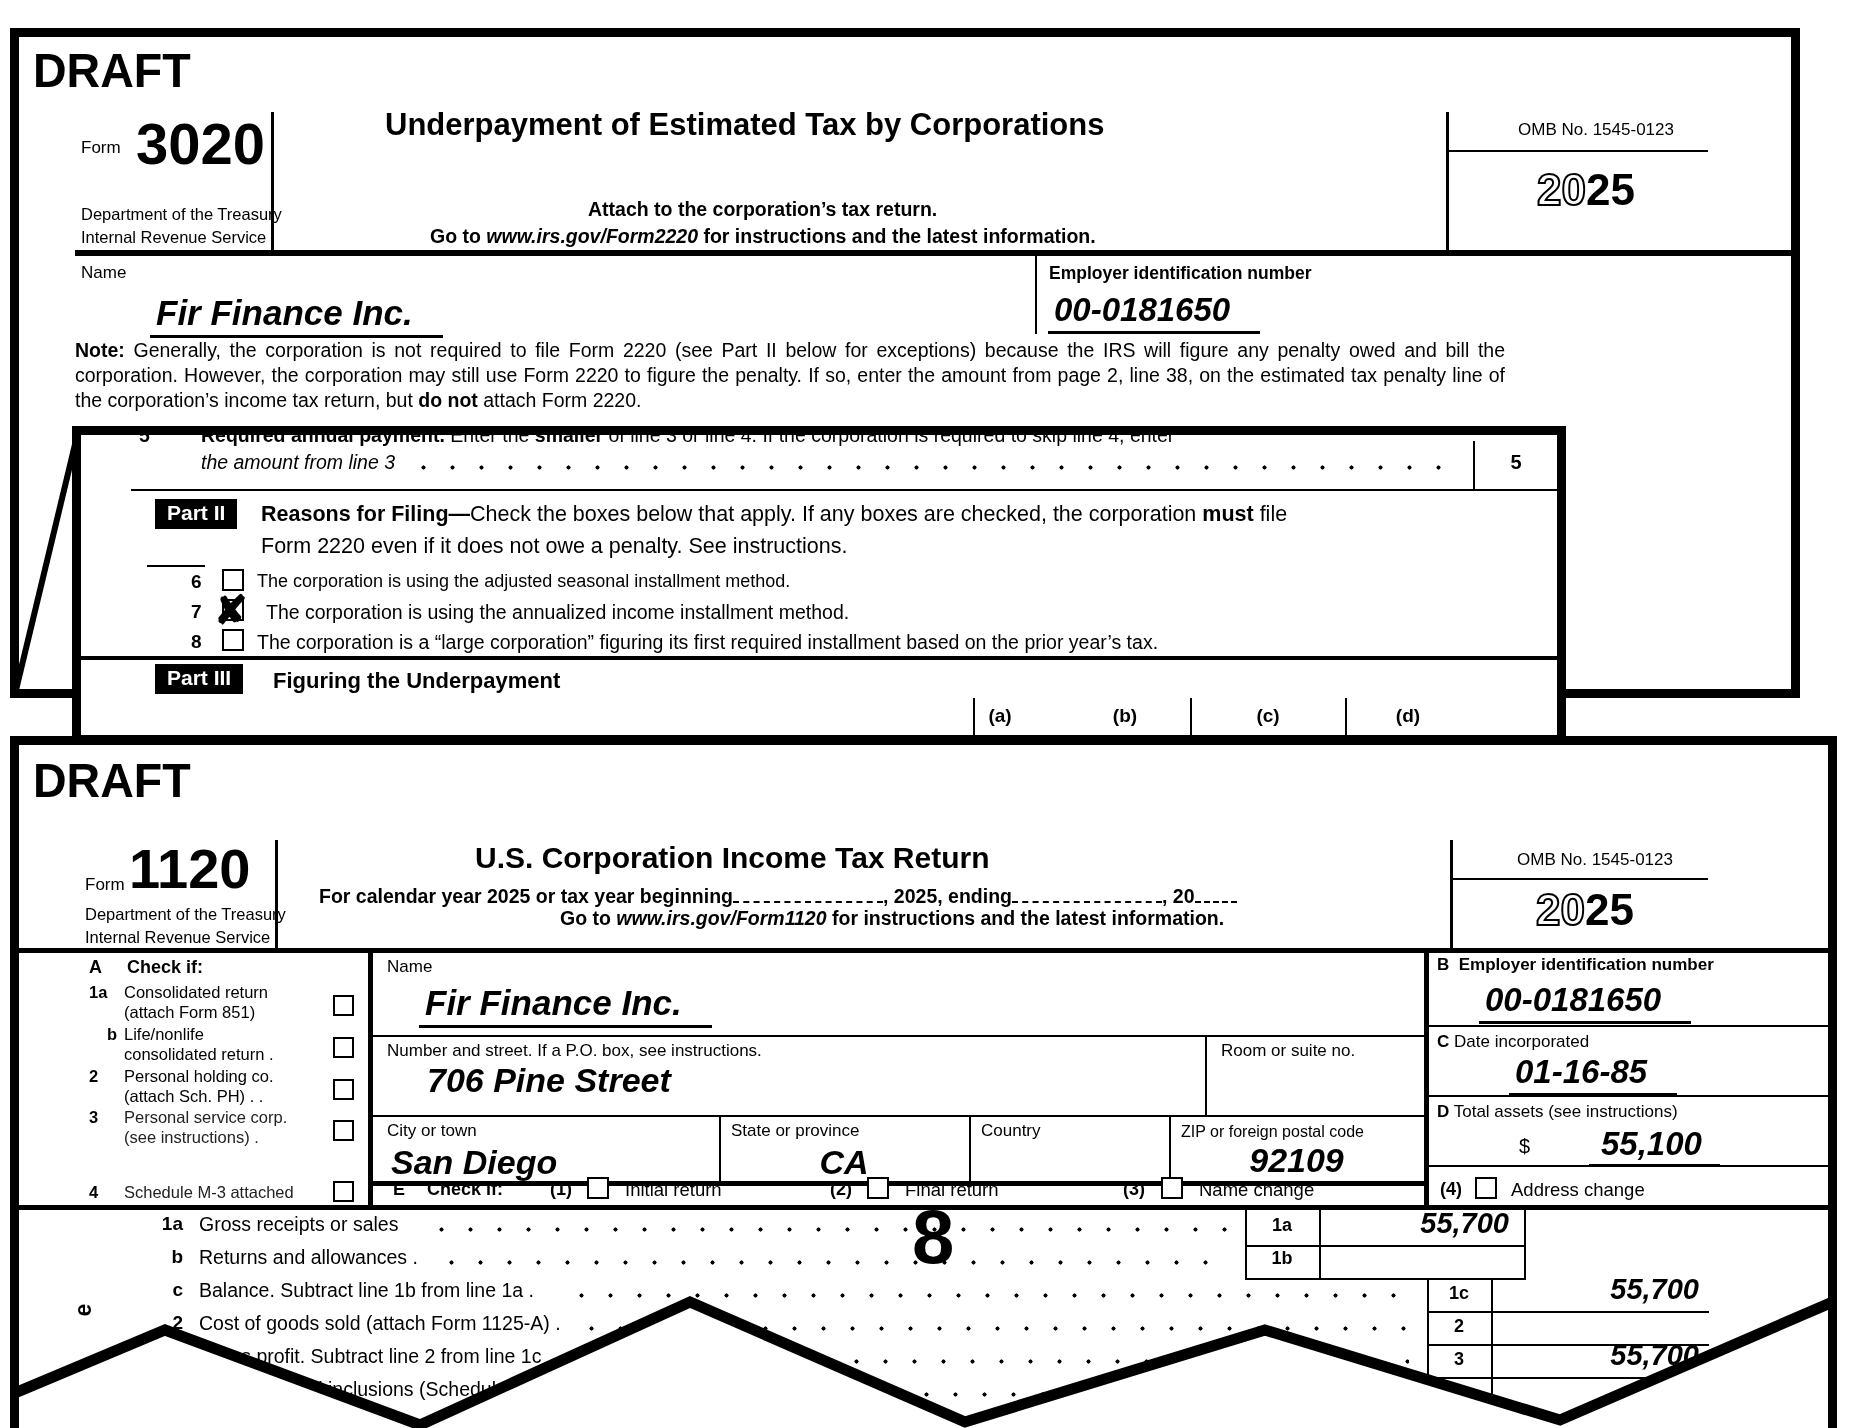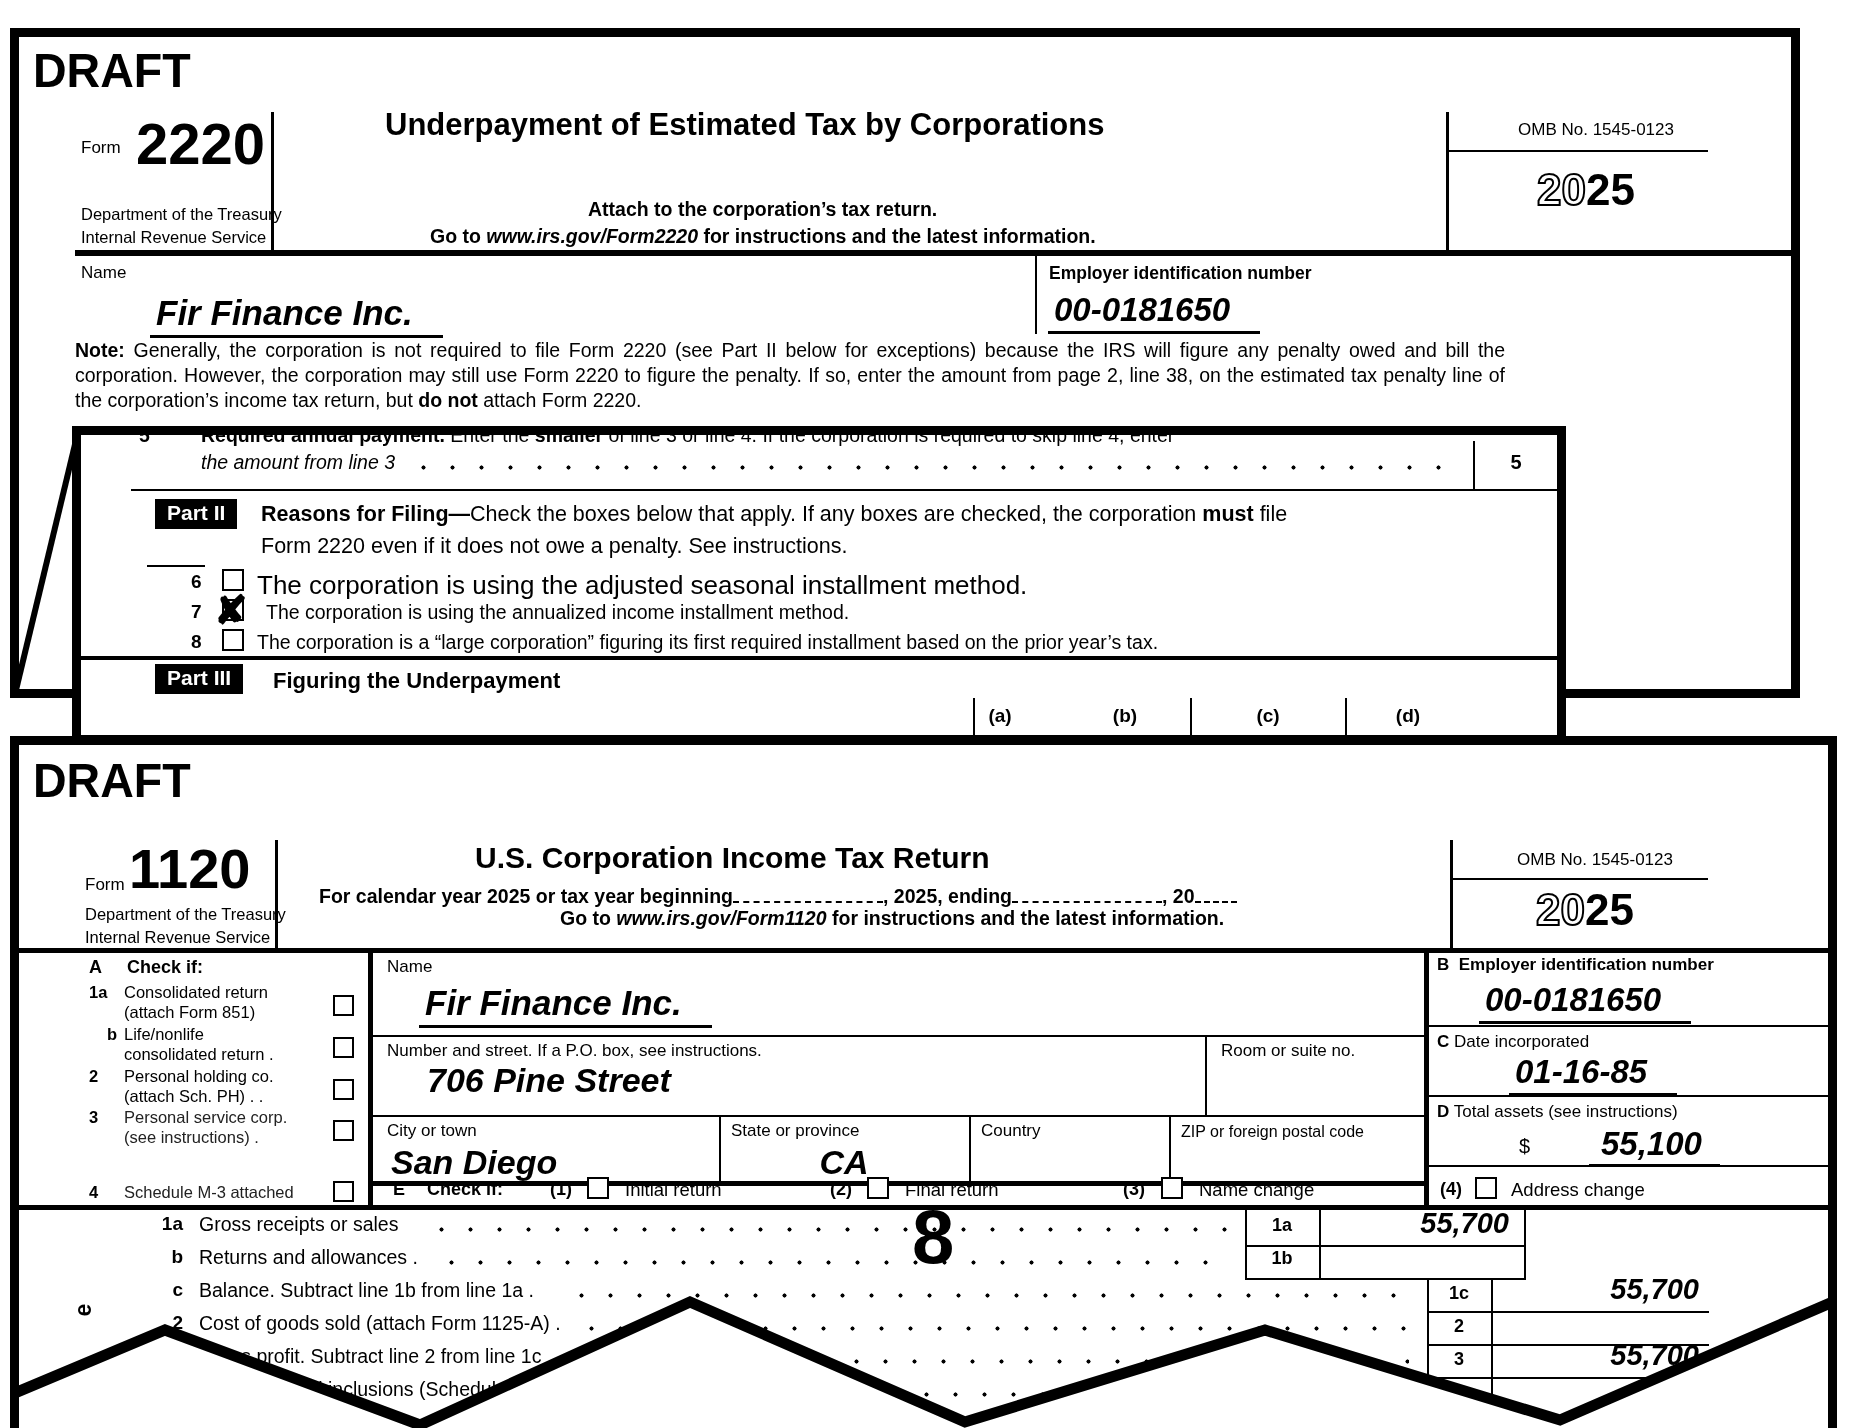--- a/index.html
+++ b/index.html
@@ -31,7 +31,7 @@
     <div class="t draft" style="left:14px;top:5px;">DRAFT</div>
 
     <div class="t" style="left:62px;top:101px;font-size:17px;">Form</div>
-    <div class="t b" style="left:117px;top:74px;font-size:58px;">2220</div>
+    <div class="t b" style="left:117px;top:74px;font-size:58px;">3020</div>
     <div class="t" style="left:62px;top:168px;font-size:16.5px;">Department of the Treasury</div>
     <div class="t" style="left:62px;top:191px;font-size:16.5px;">Internal Revenue Service</div>
     <div class="vl" style="left:252px;top:75px;width:3px;height:141px;"></div>

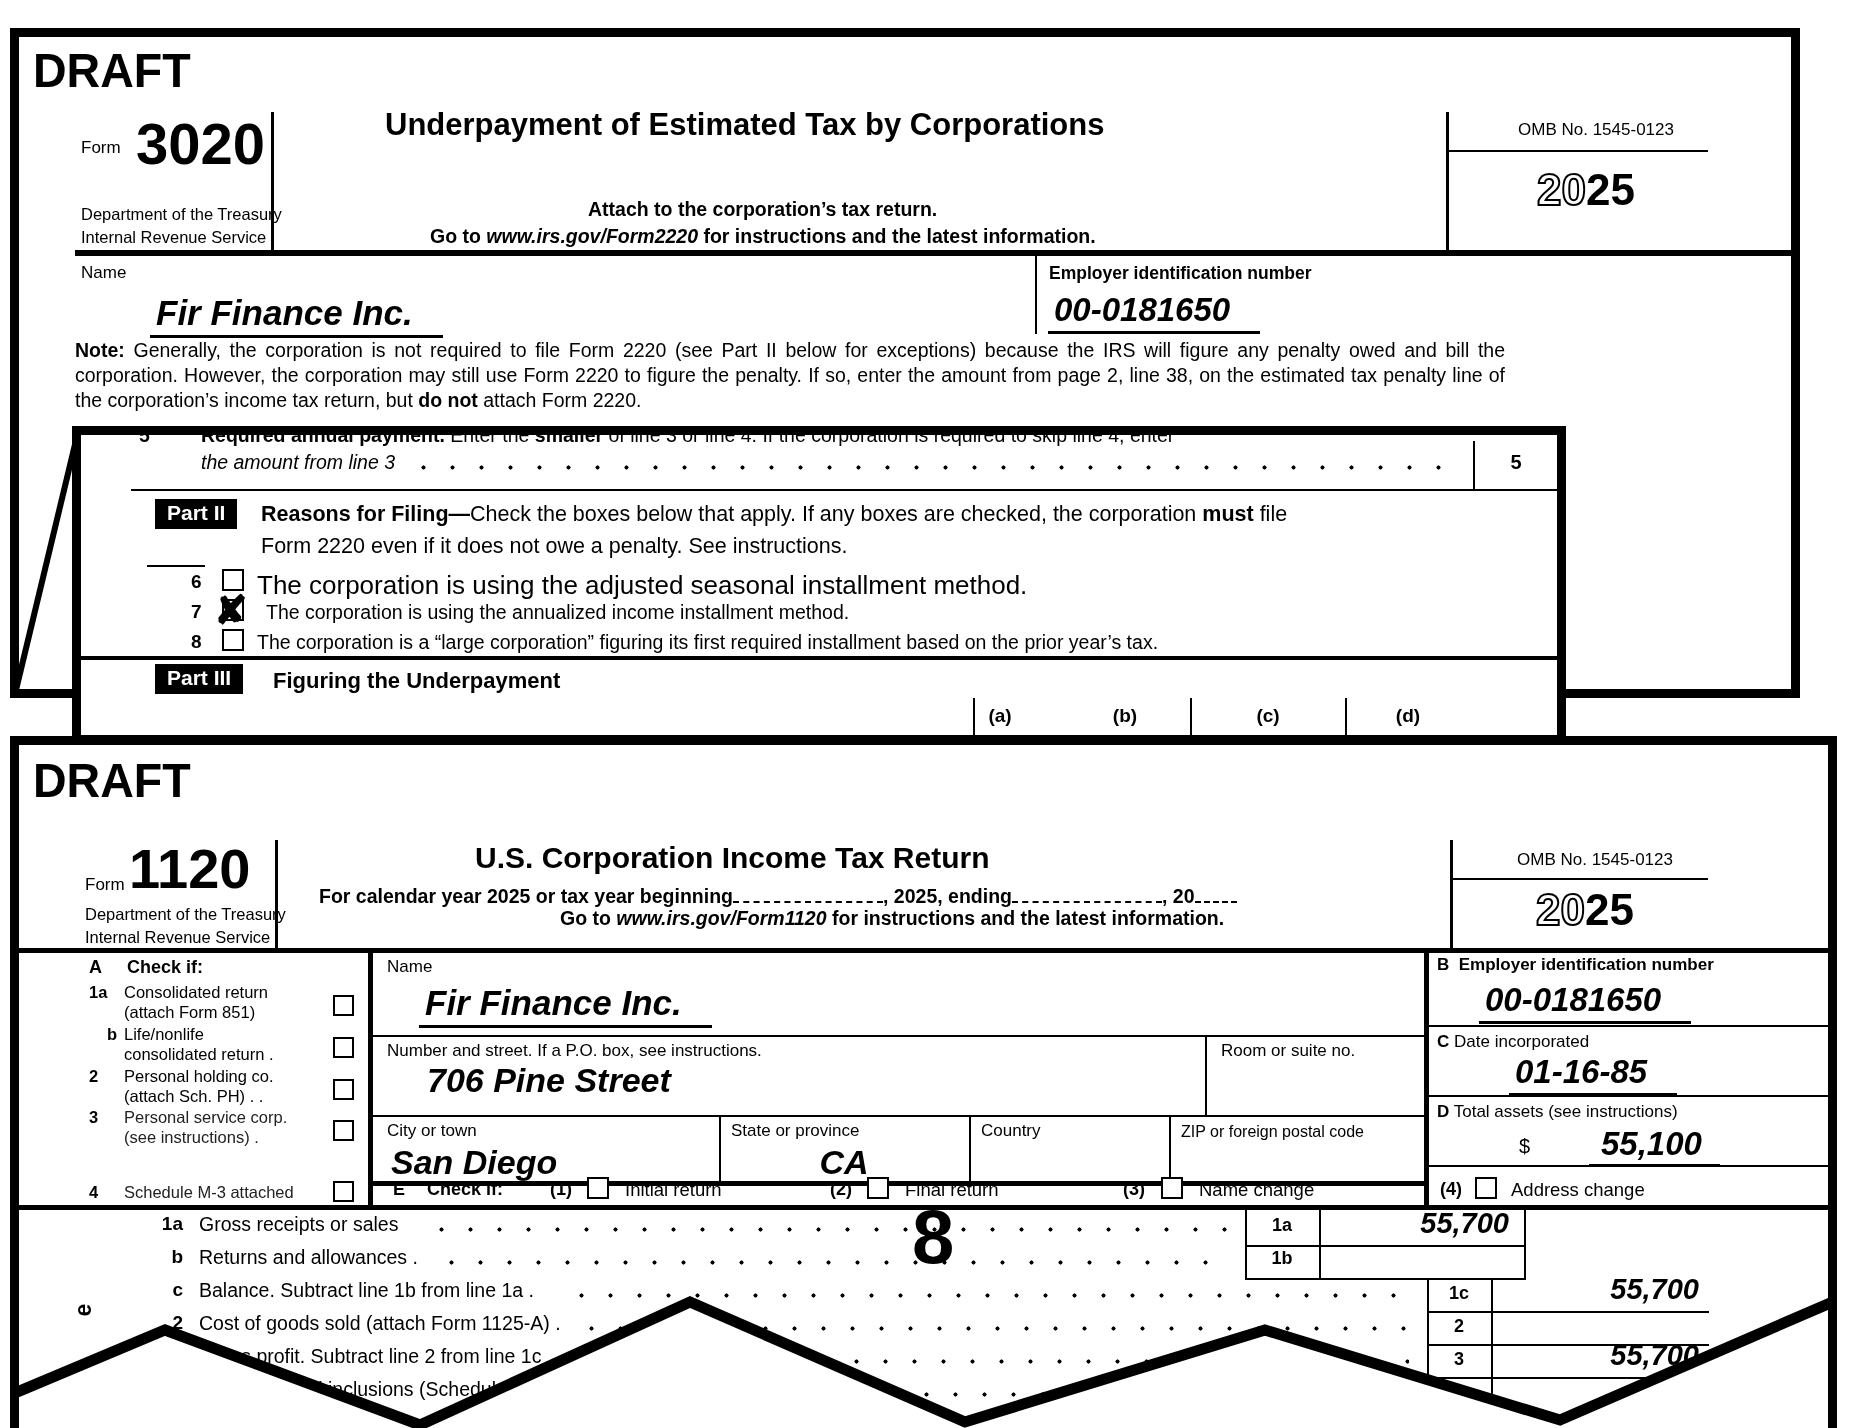--- a/index.html
+++ b/index.html
@@ -72,7 +72,7 @@
 
     <div class="t b" style="left:110px;top:136px;font-size:19px;">6</div>
     <span class="cb" style="left:141px;top:134px;"></span>
-    <div class="t" style="left:176px;top:136px;font-size:26px;">The corporation is using the adjusted seasonal installment method.</div>
+    <div class="t" style="left:176px;top:136px;font-size:18px;">The corporation is using the adjusted seasonal installment method.</div>
 
     <div class="t b" style="left:110px;top:166px;font-size:19px;">7</div>
     <span class="cb" style="left:141px;top:164px;"></span>

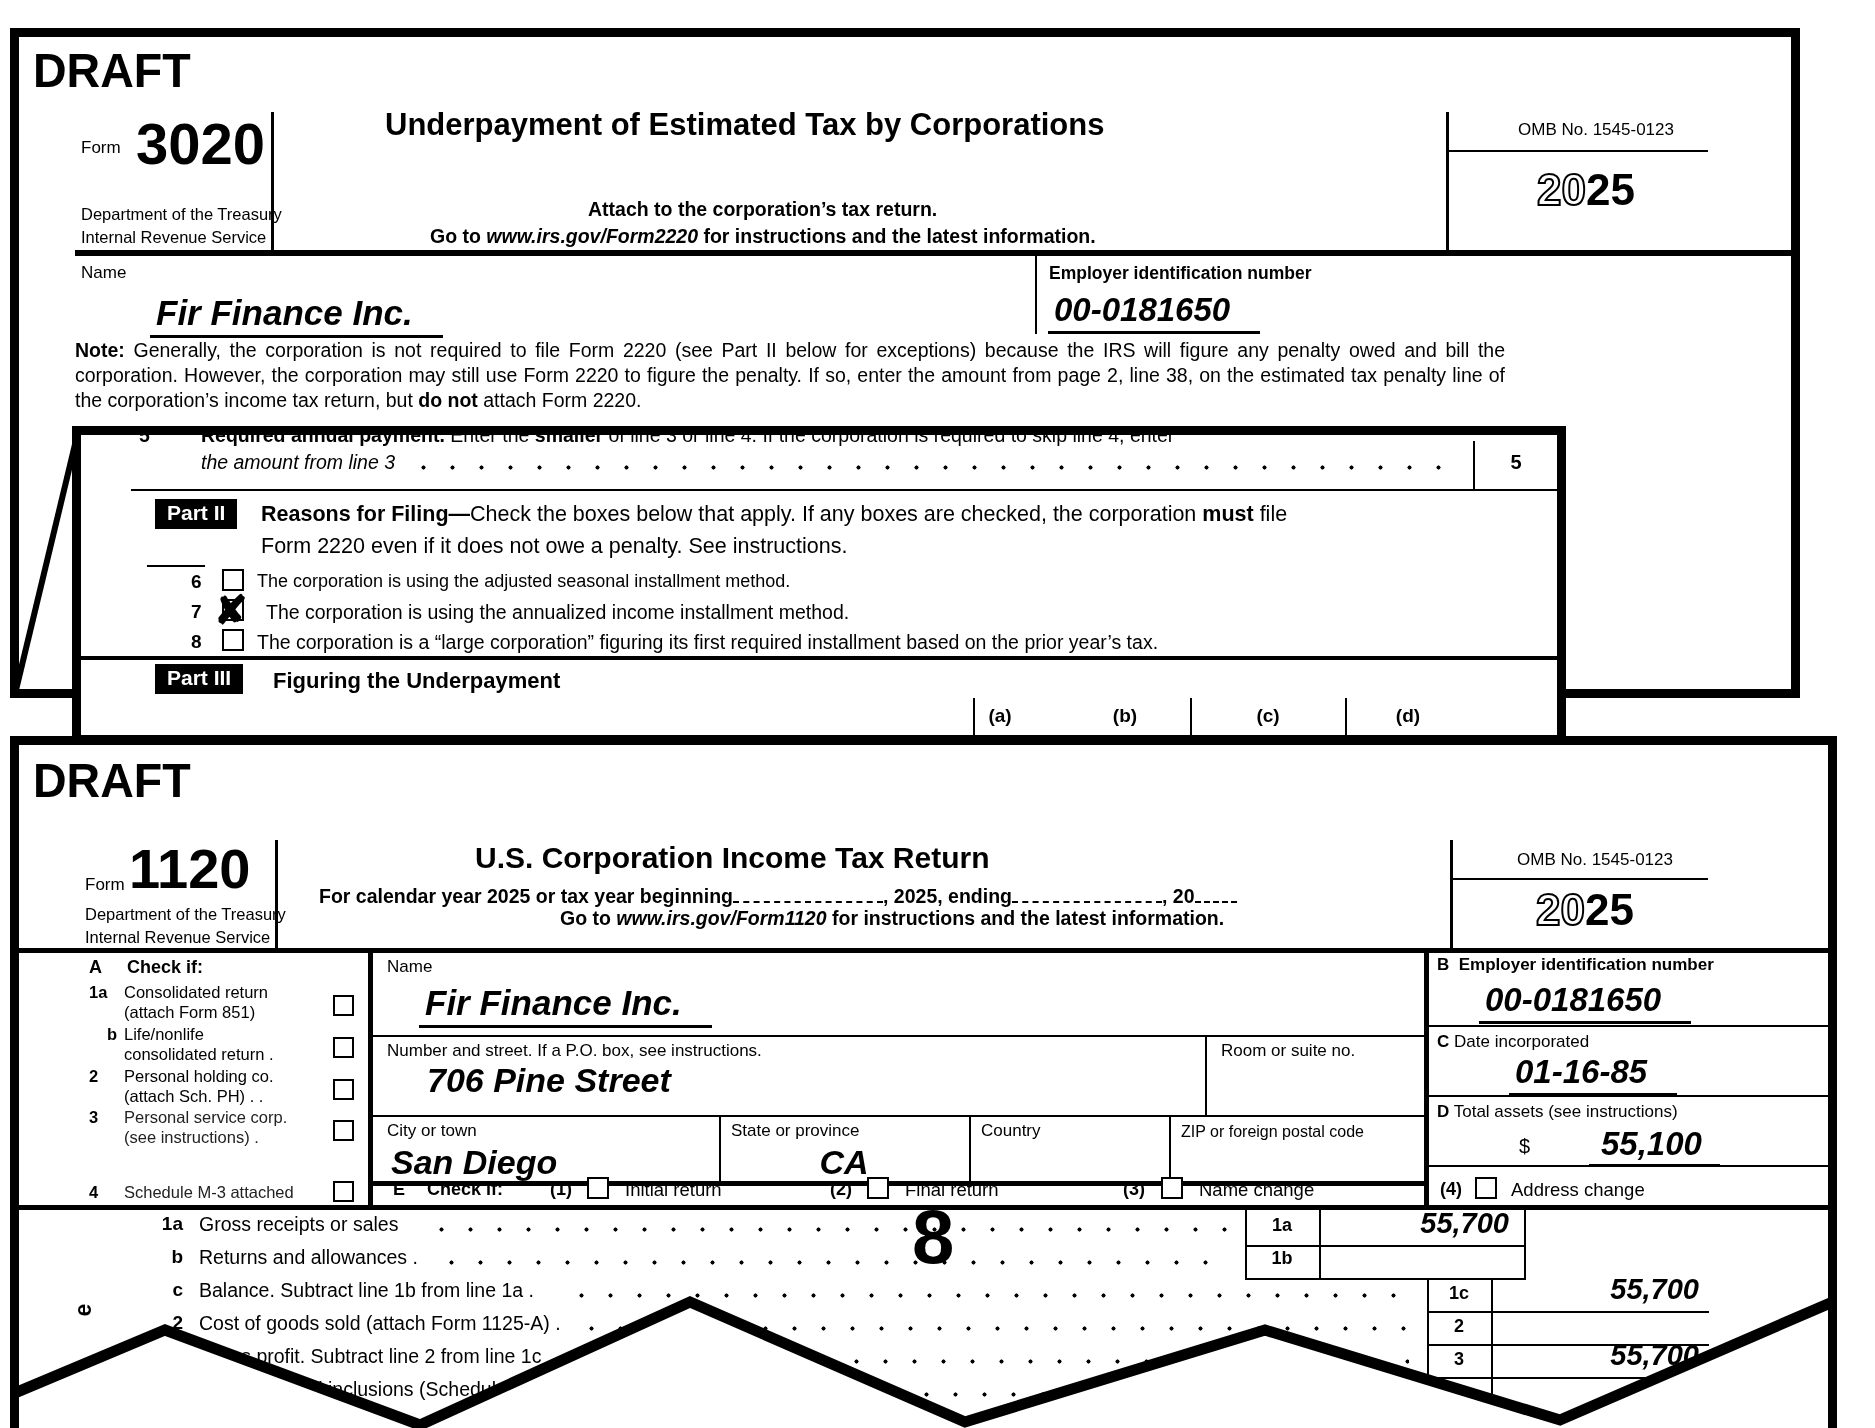--- a/index.html
+++ b/index.html
@@ -167,6 +167,7 @@
     <div class="t" style="left:1162px;top:378px;font-size:16px;">ZIP or foreign postal code</div>
     <div class="t fill" style="left:372px;top:398px;font-size:34px;">San Diego</div>
     <div class="t fill c" style="left:700px;top:398px;width:250px;font-size:34px;">CA</div>
+    <div class="t fill c" style="left:1150px;top:396px;width:255px;font-size:34px;"><span class="uv" style="padding:0 12px 1px;">92109</span></div>
     <div class="hl" style="left:349px;top:436px;width:1061px;height:5px;"></div>
 
     <div class="vl" style="left:1405px;top:203px;width:5px;height:260px;"></div>

